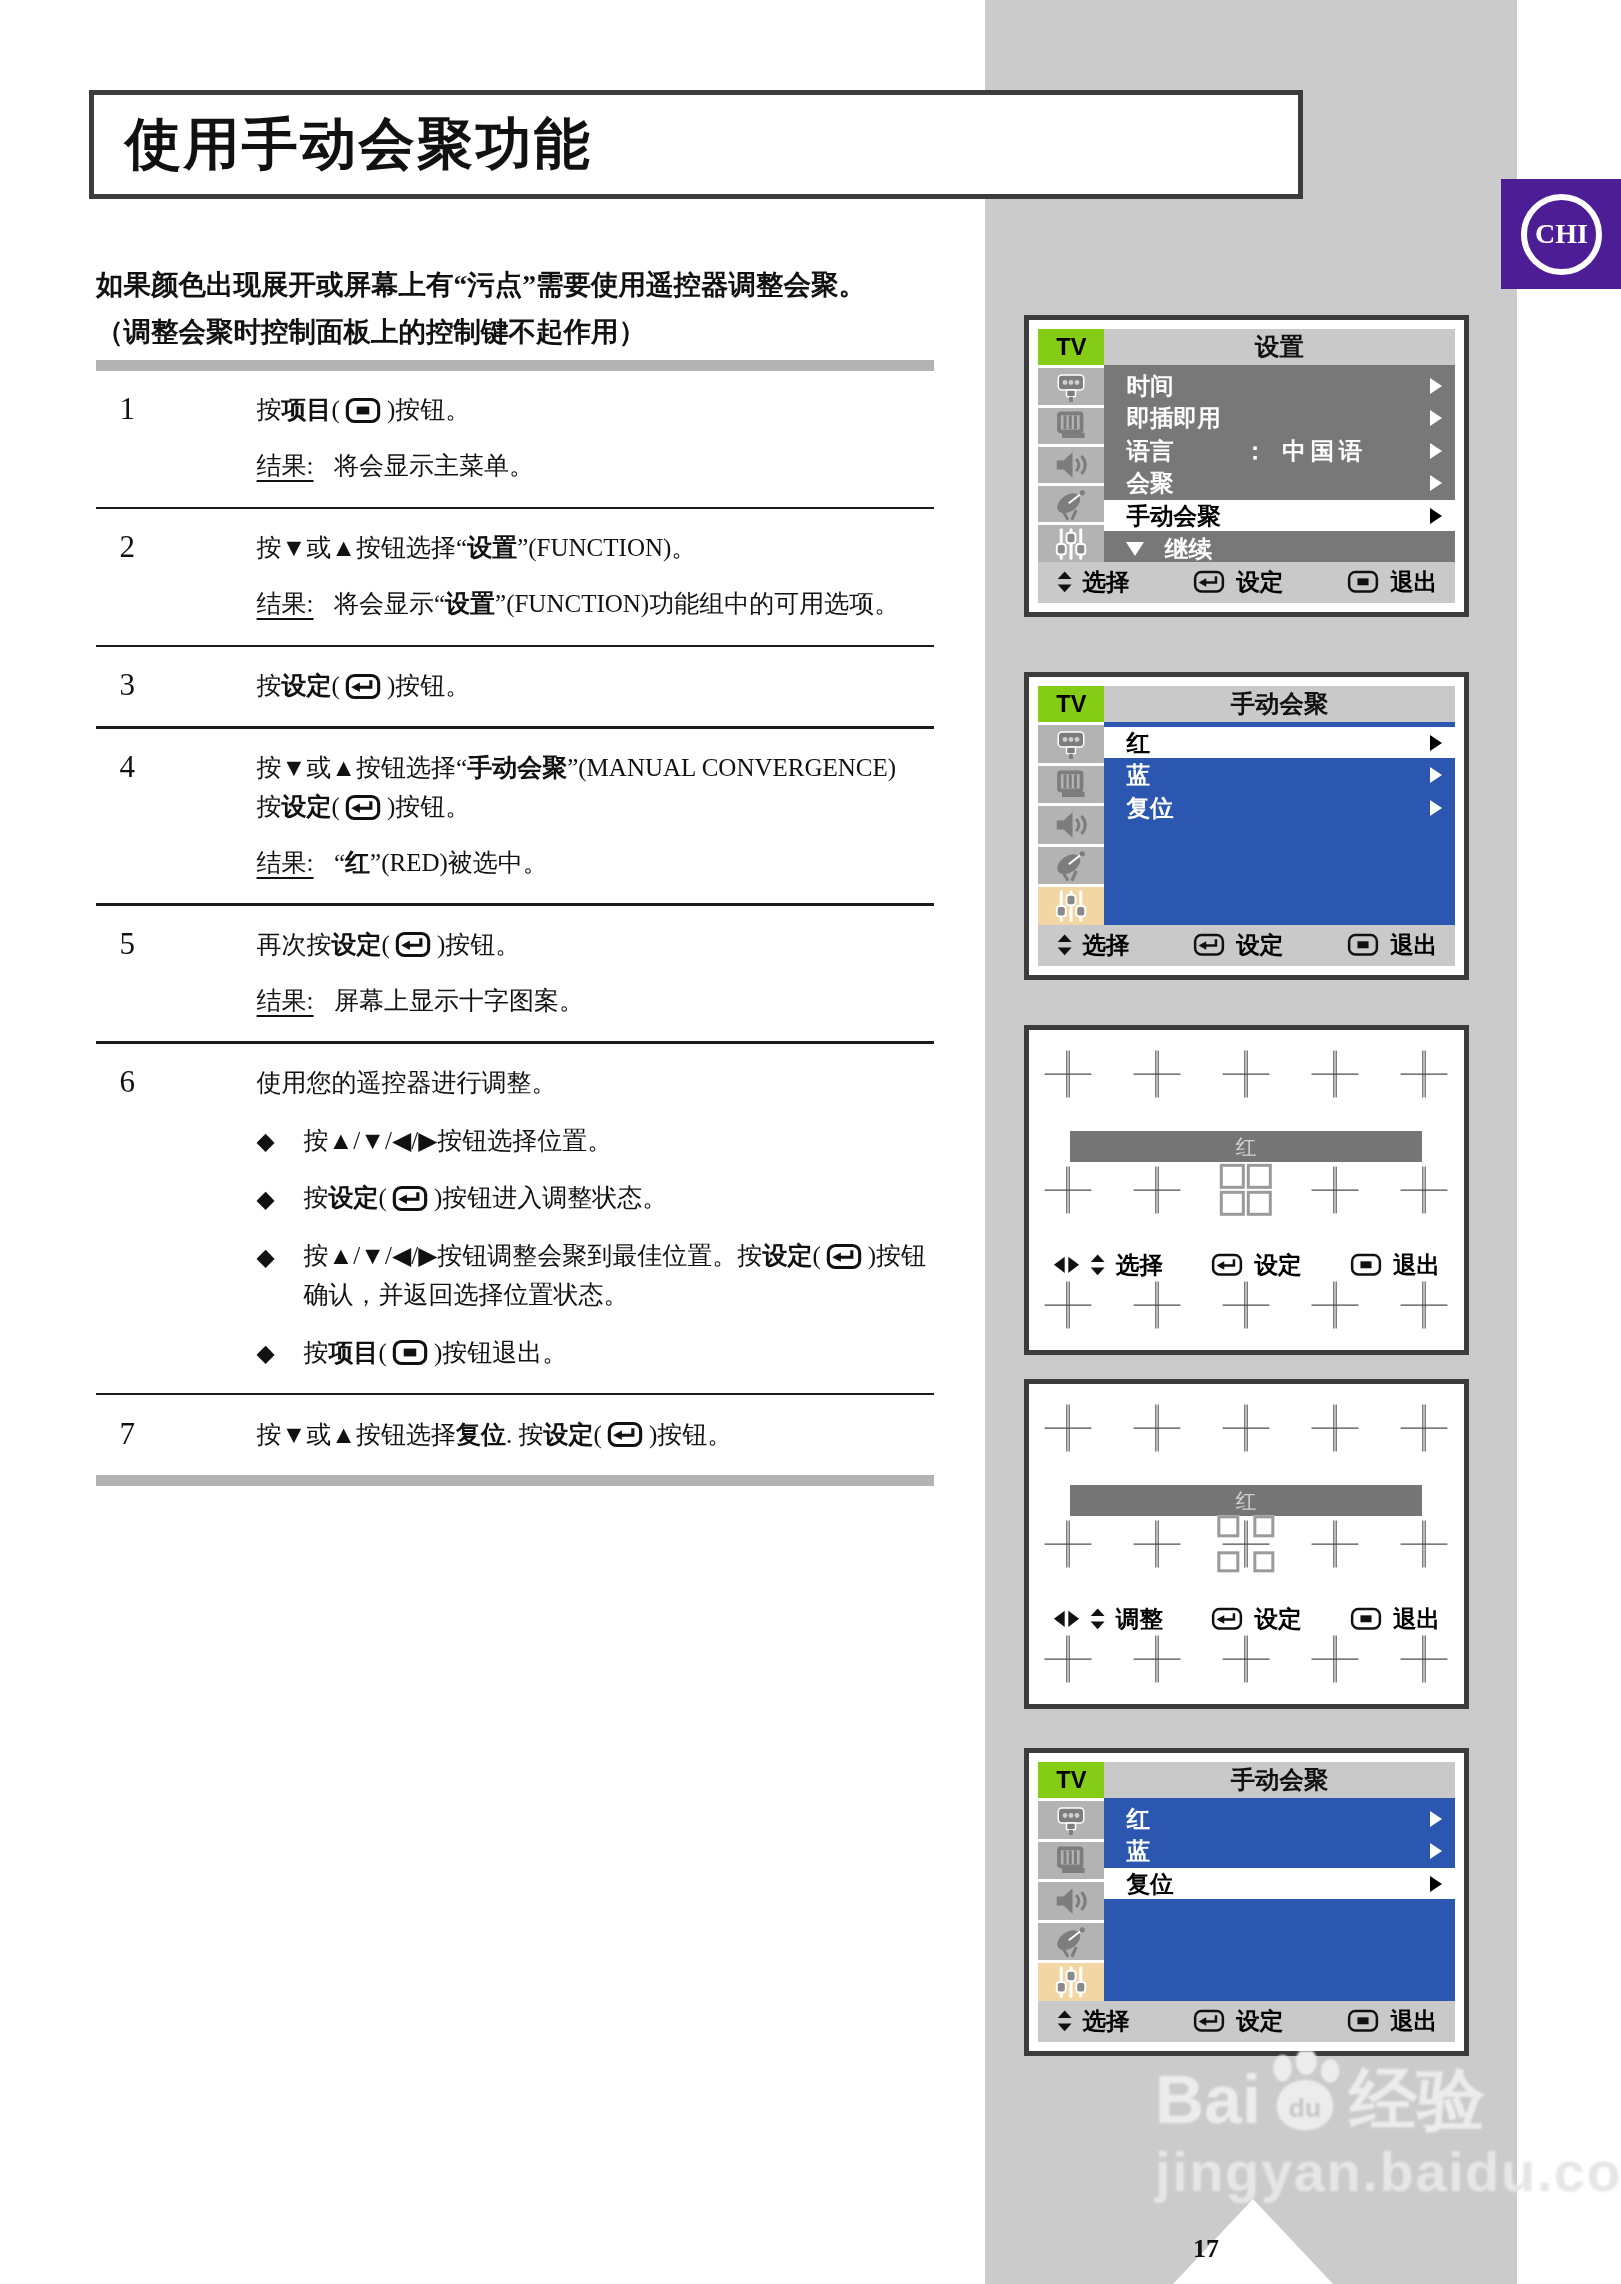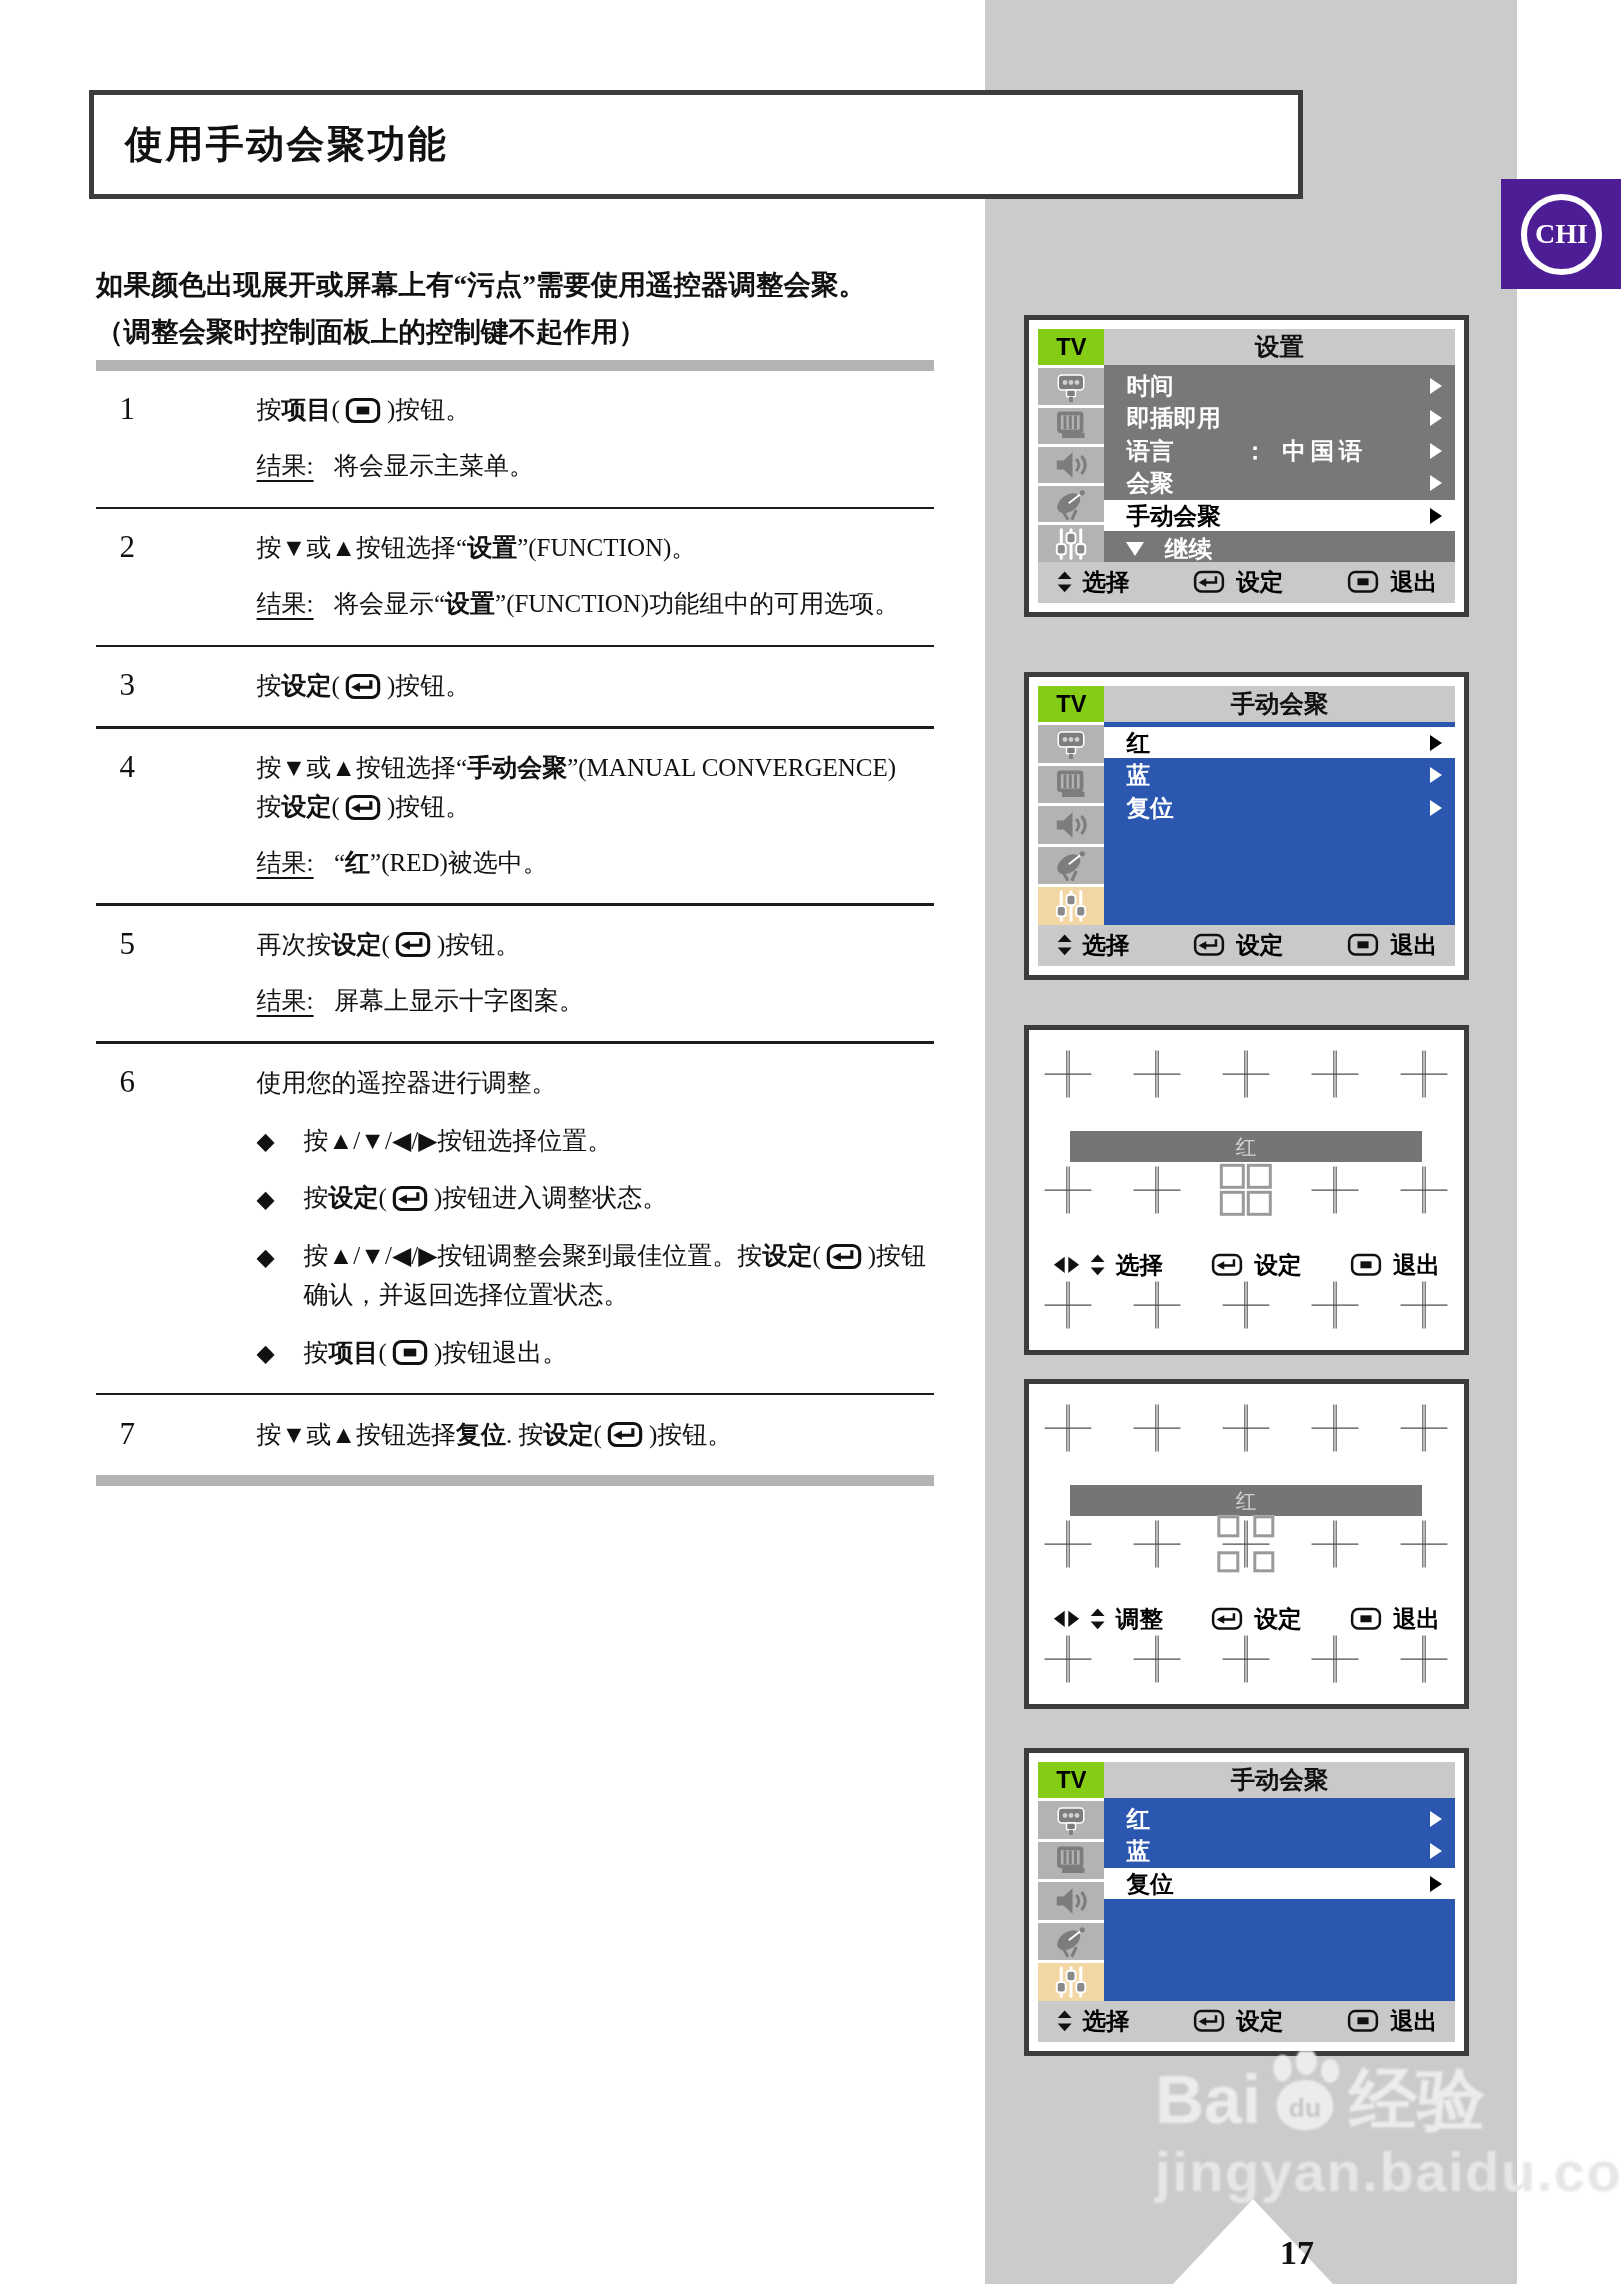--- a/index.html
+++ b/index.html
@@ -11,7 +11,7 @@
   .gray-panel{position:absolute;left:985px;top:0;width:532px;height:2284px;background:var(--panel,#cbcbcb)}
   .title-box{position:absolute;left:89px;top:90px;width:1214px;height:109px;background:#fff;
     border:5.5px solid #3c3c3c;box-sizing:border-box;display:flex;align-items:center;padding-left:31px;z-index:2}
-  .title-box h1{font-size:38px;font-weight:bold;margin:0;letter-spacing:2.4px}
+  .title-box h1{font-size:56px;font-weight:bold;margin:0;letter-spacing:2.4px}
   .chi-badge{position:absolute;left:1501px;top:179px;width:121px;height:110px;background:#4c1d95;
     display:flex;align-items:center;justify-content:center;z-index:3}
   .chi-circle{width:69px;height:69px;border:6.3px solid #fff;border-radius:50%;

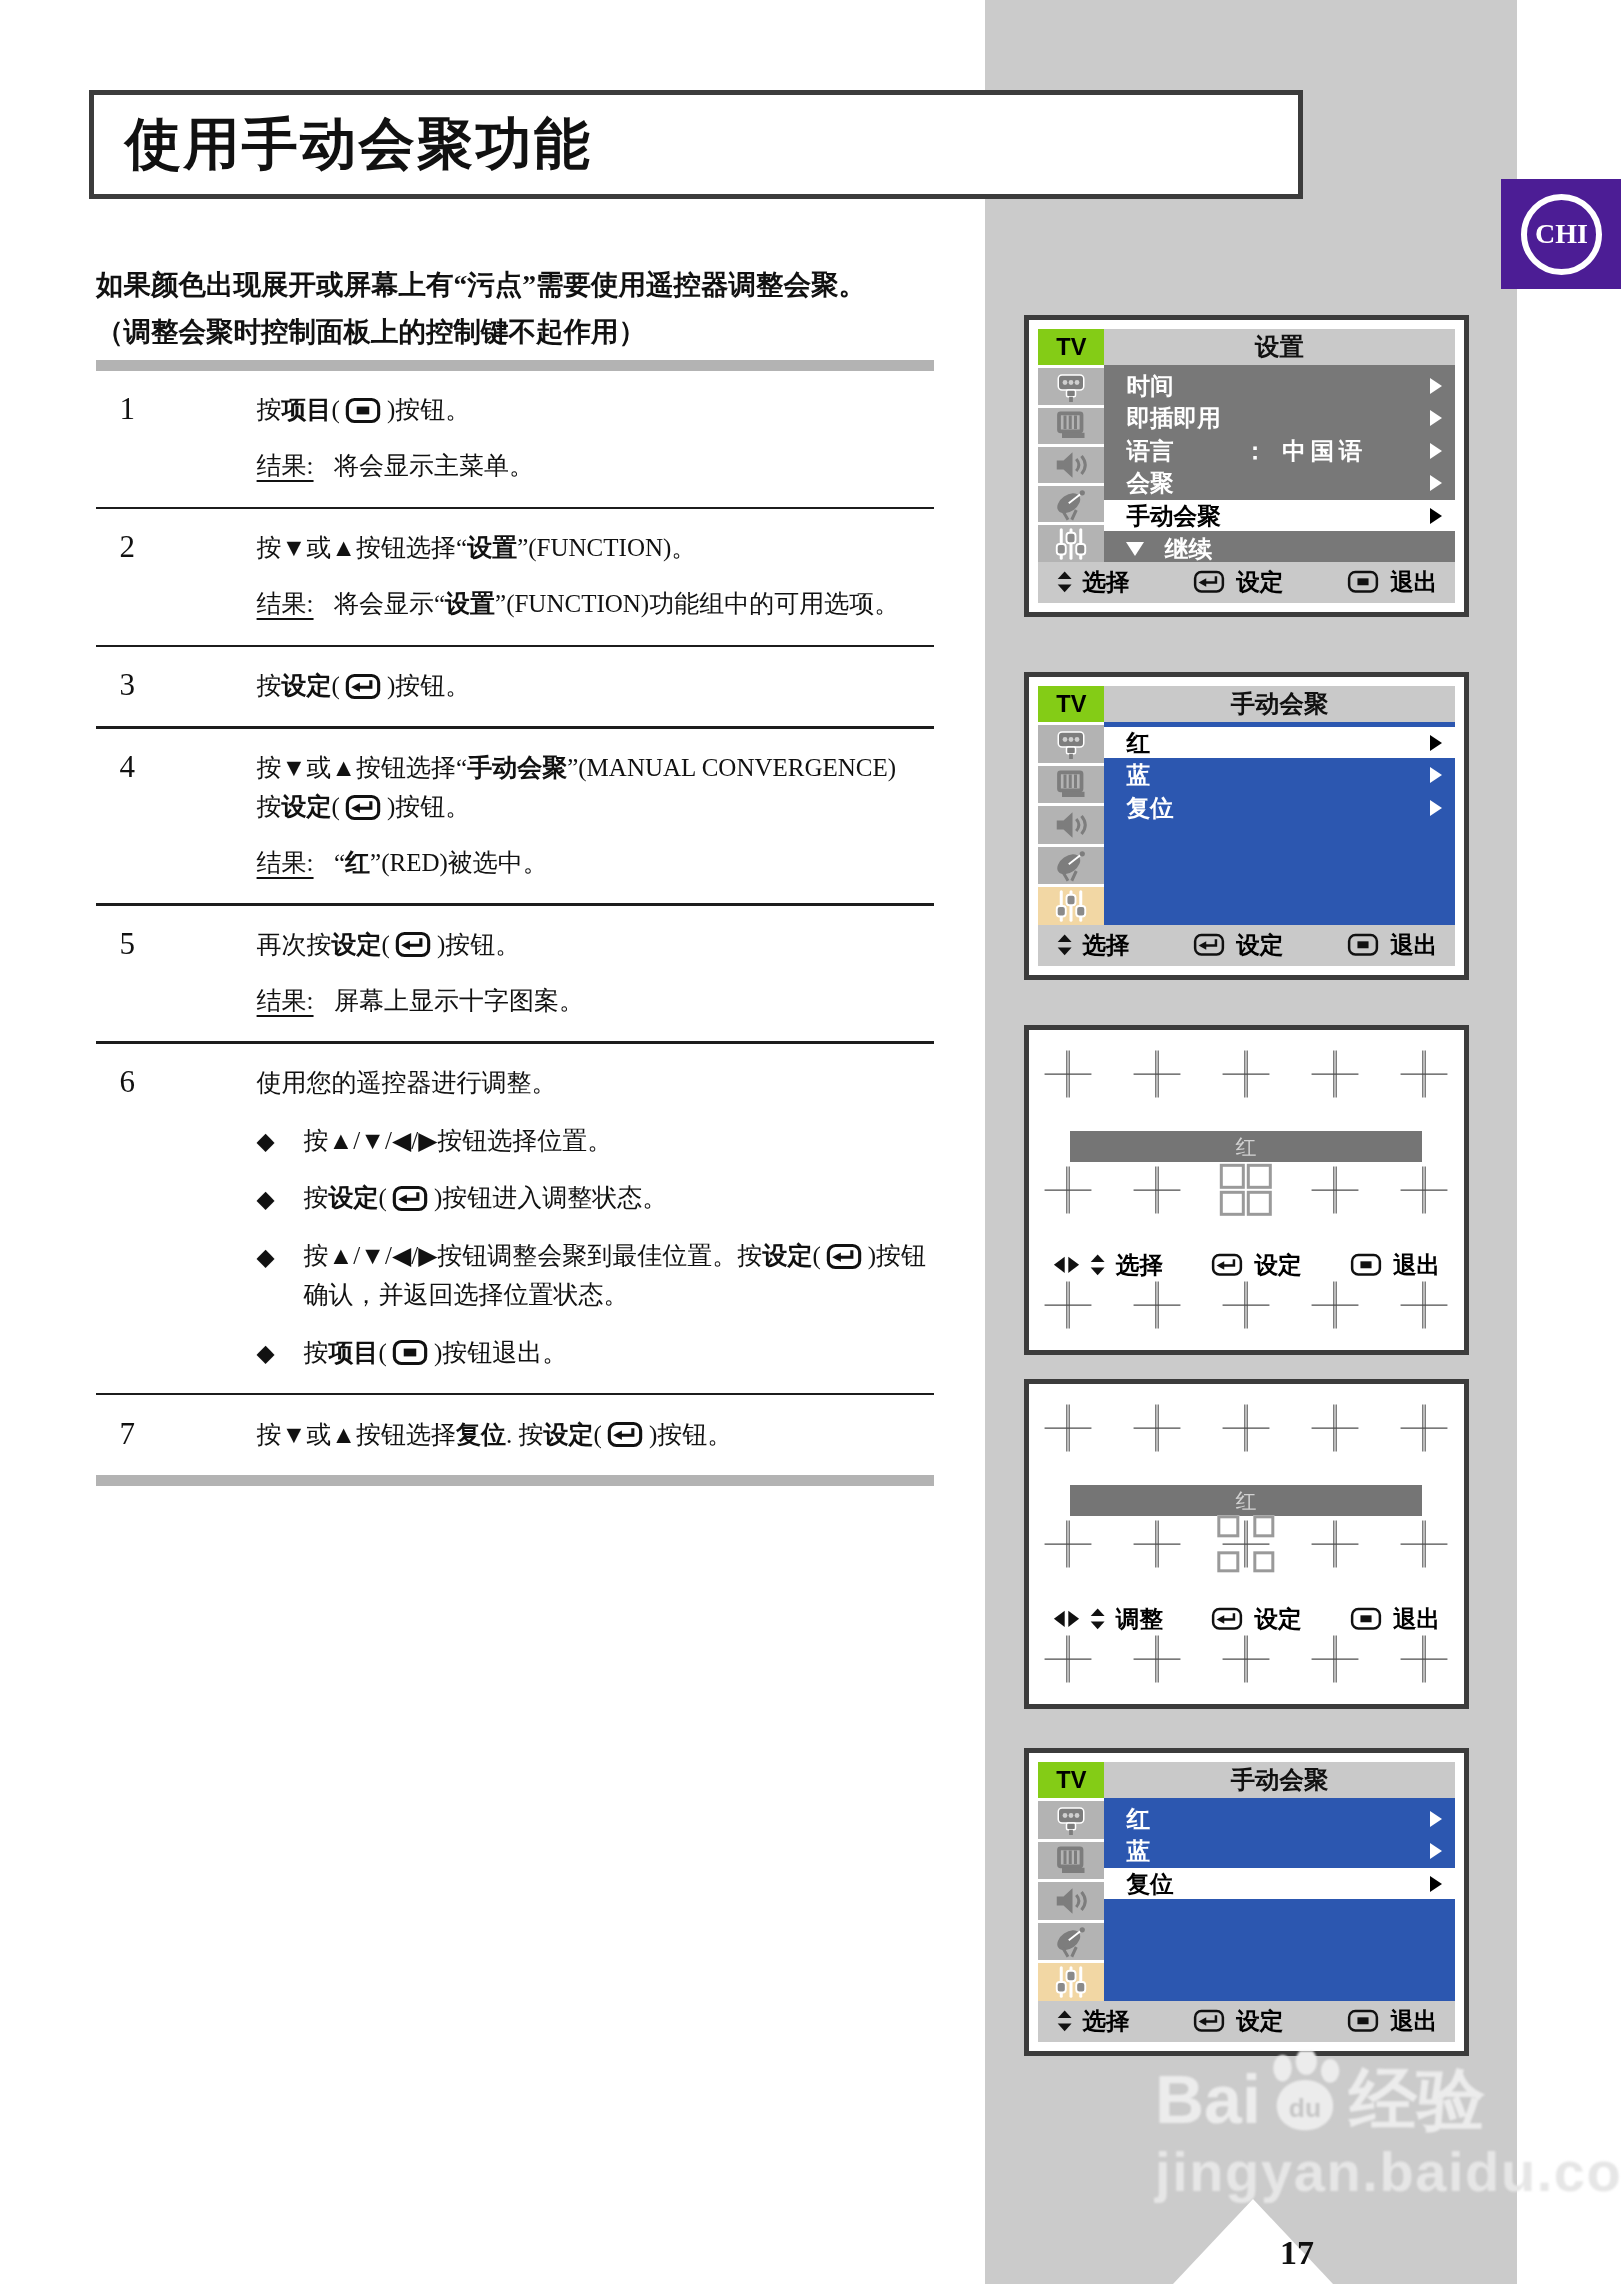--- a/index.html
+++ b/index.html
@@ -88,8 +88,8 @@
   .wm-row2{font-size:56px;margin-top:6.3px;letter-spacing:1.6px;color:#e6e6e6}
   .pg-tri{position:absolute;left:1173px;top:2199px;width:0;height:0;z-index:3;
     border-left:80px solid transparent;border-right:80px solid transparent;border-bottom:85px solid #fff}
-  .pg-num{position:absolute;left:1268px;top:2234px;width:58px;text-align:center;
-    font-size:34px;font-weight:bold;z-index:4}
+  .pg-num{position:absolute;left:1193px;top:2234px;width:58px;text-align:left;
+    font-size:26px;font-weight:bold;z-index:4}
 </style>
 </head>
 <body style="--panel: #cbcbcb; --blue: #2c57b0; --bodygray: #787878; --tan: #f2d7a4;">

